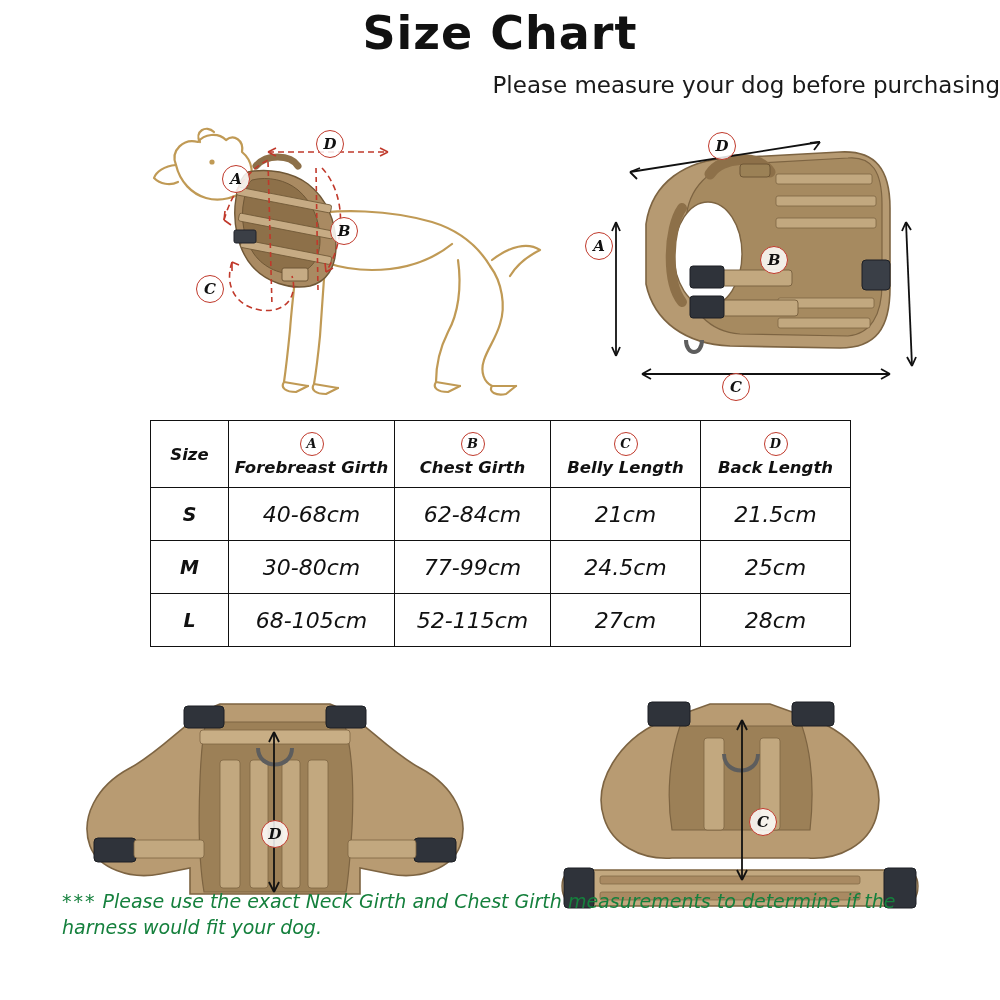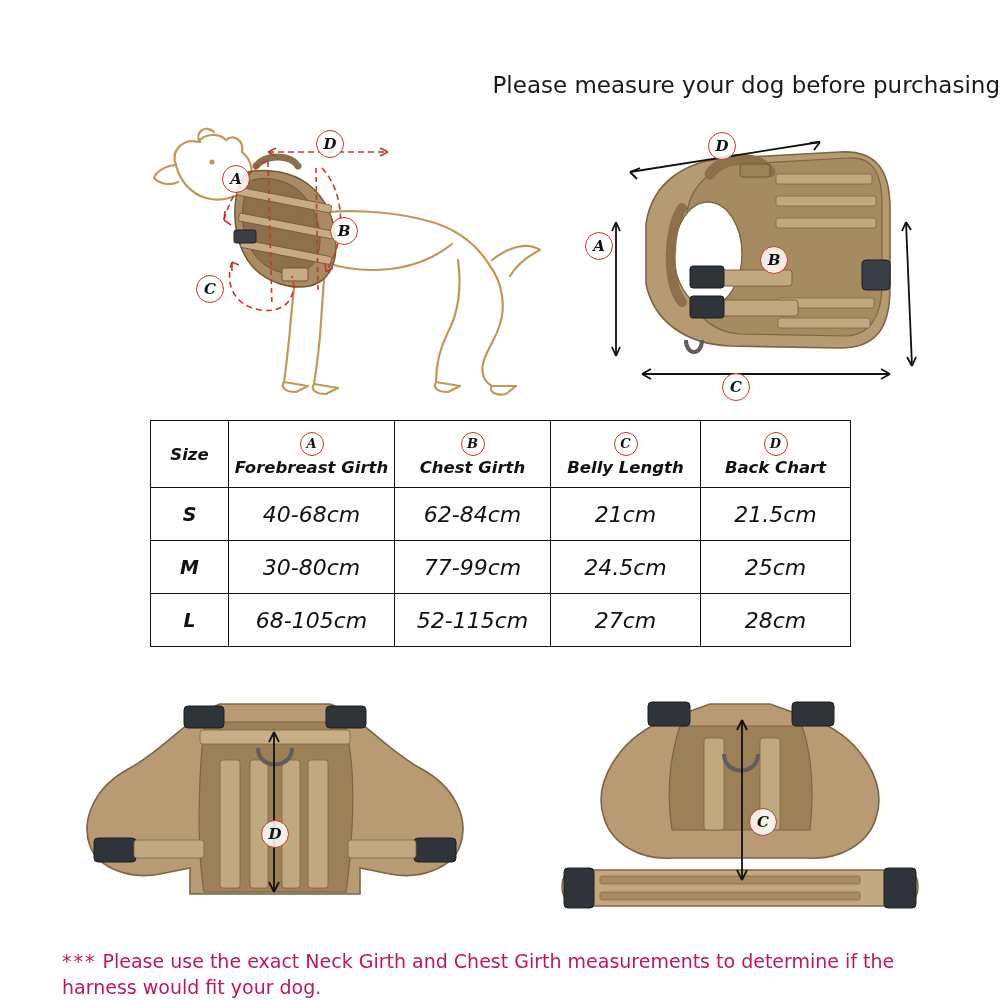--- a/index.html
+++ b/index.html
@@ -144,6 +144,7 @@
 
 <div class="page">
 
+  <div class="title">Size Chart</div>
   <div class="subtitle">Please measure your dog before purchasing</div>
 
   <div class="illus" style="left:140px; top:110px; width:420px; height:290px;">

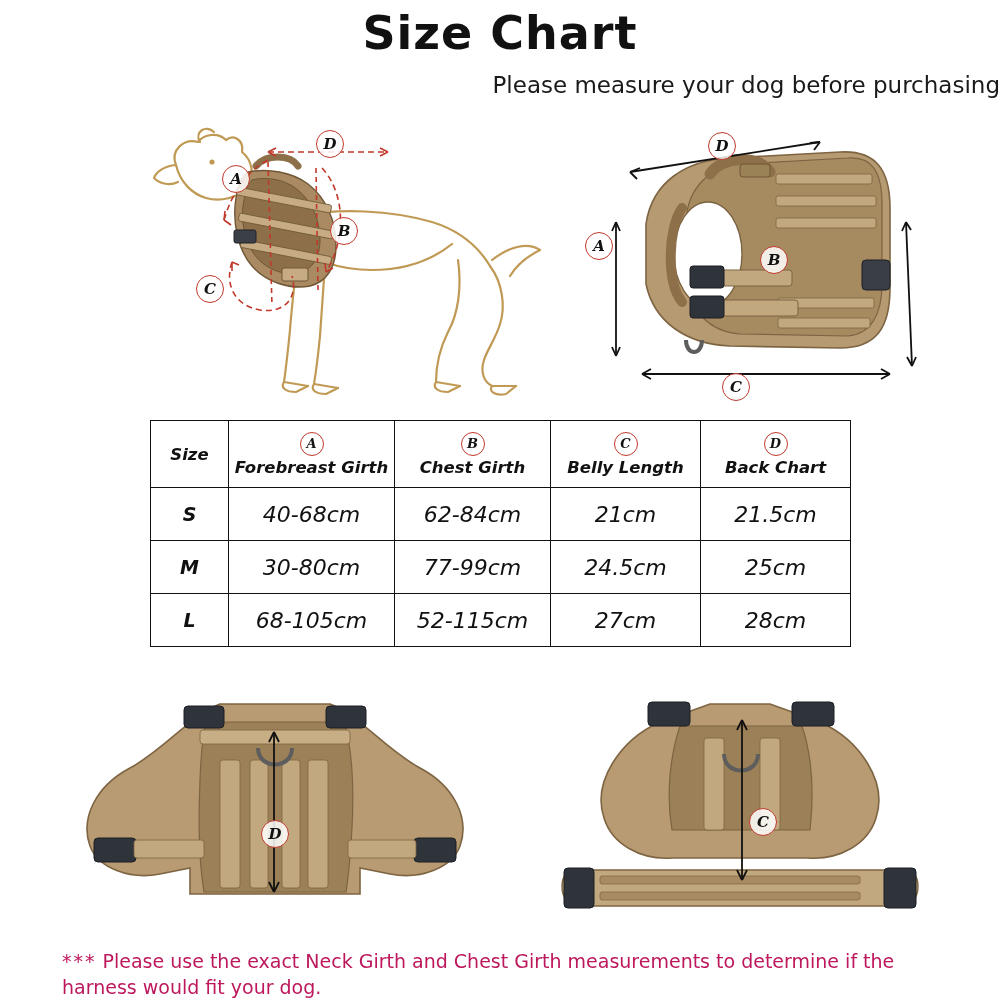--- a/index.html
+++ b/index.html
@@ -310,7 +310,7 @@
           </th>
           <th>
             <span class="hdr-badge">D</span>
-            <span class="hdr-label">Back Chart</span>
+            <span class="hdr-label">Back Length</span>
           </th>
         </tr>
       </thead>

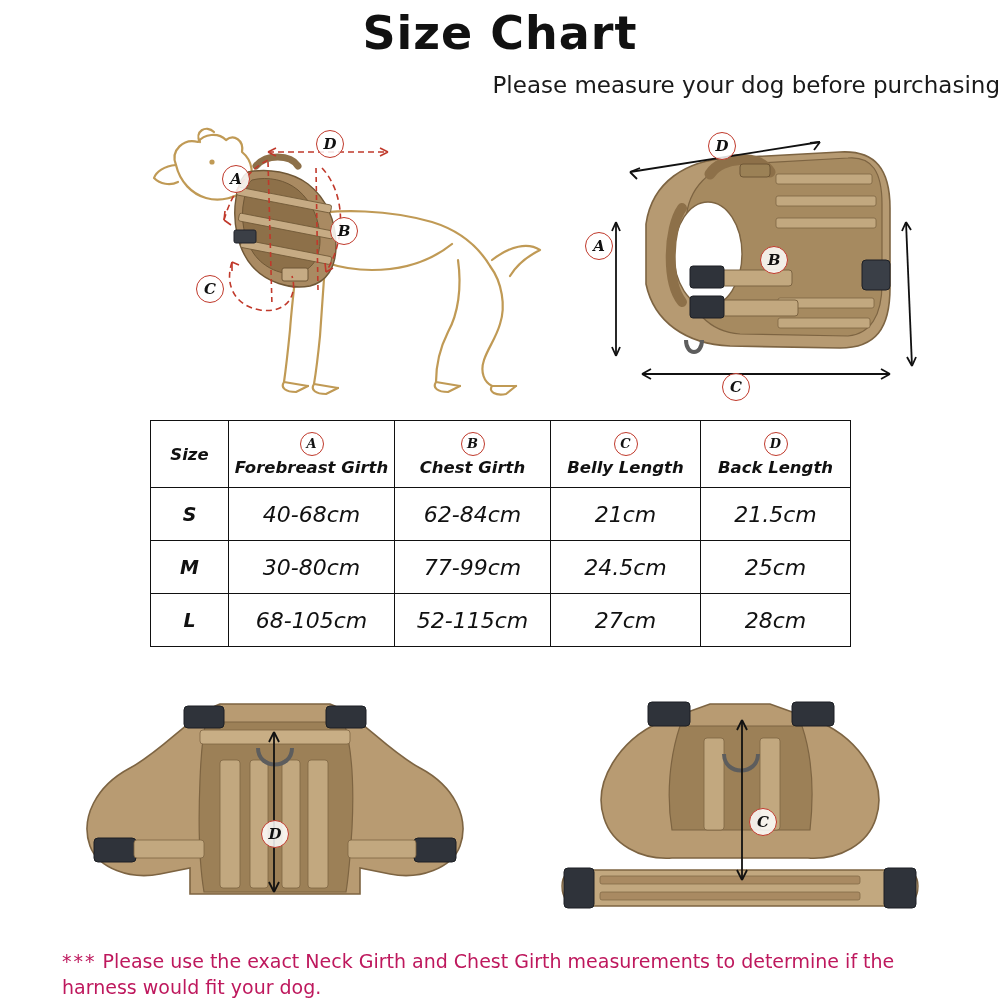--- a/index.html
+++ b/index.html
@@ -130,11 +130,12 @@
   .footnote {
     position: absolute;
     left: 62px;
-    top: 949px;
+    top: 889px;
     width: 880px;
     font-size: 19px;
+    font-style: italic;
     line-height: 1.35;
-    color: #be185d;
+    color: #15803d;
     font-family: "DejaVu Sans", sans-serif;
   }
   .stars { letter-spacing: 2px; }

